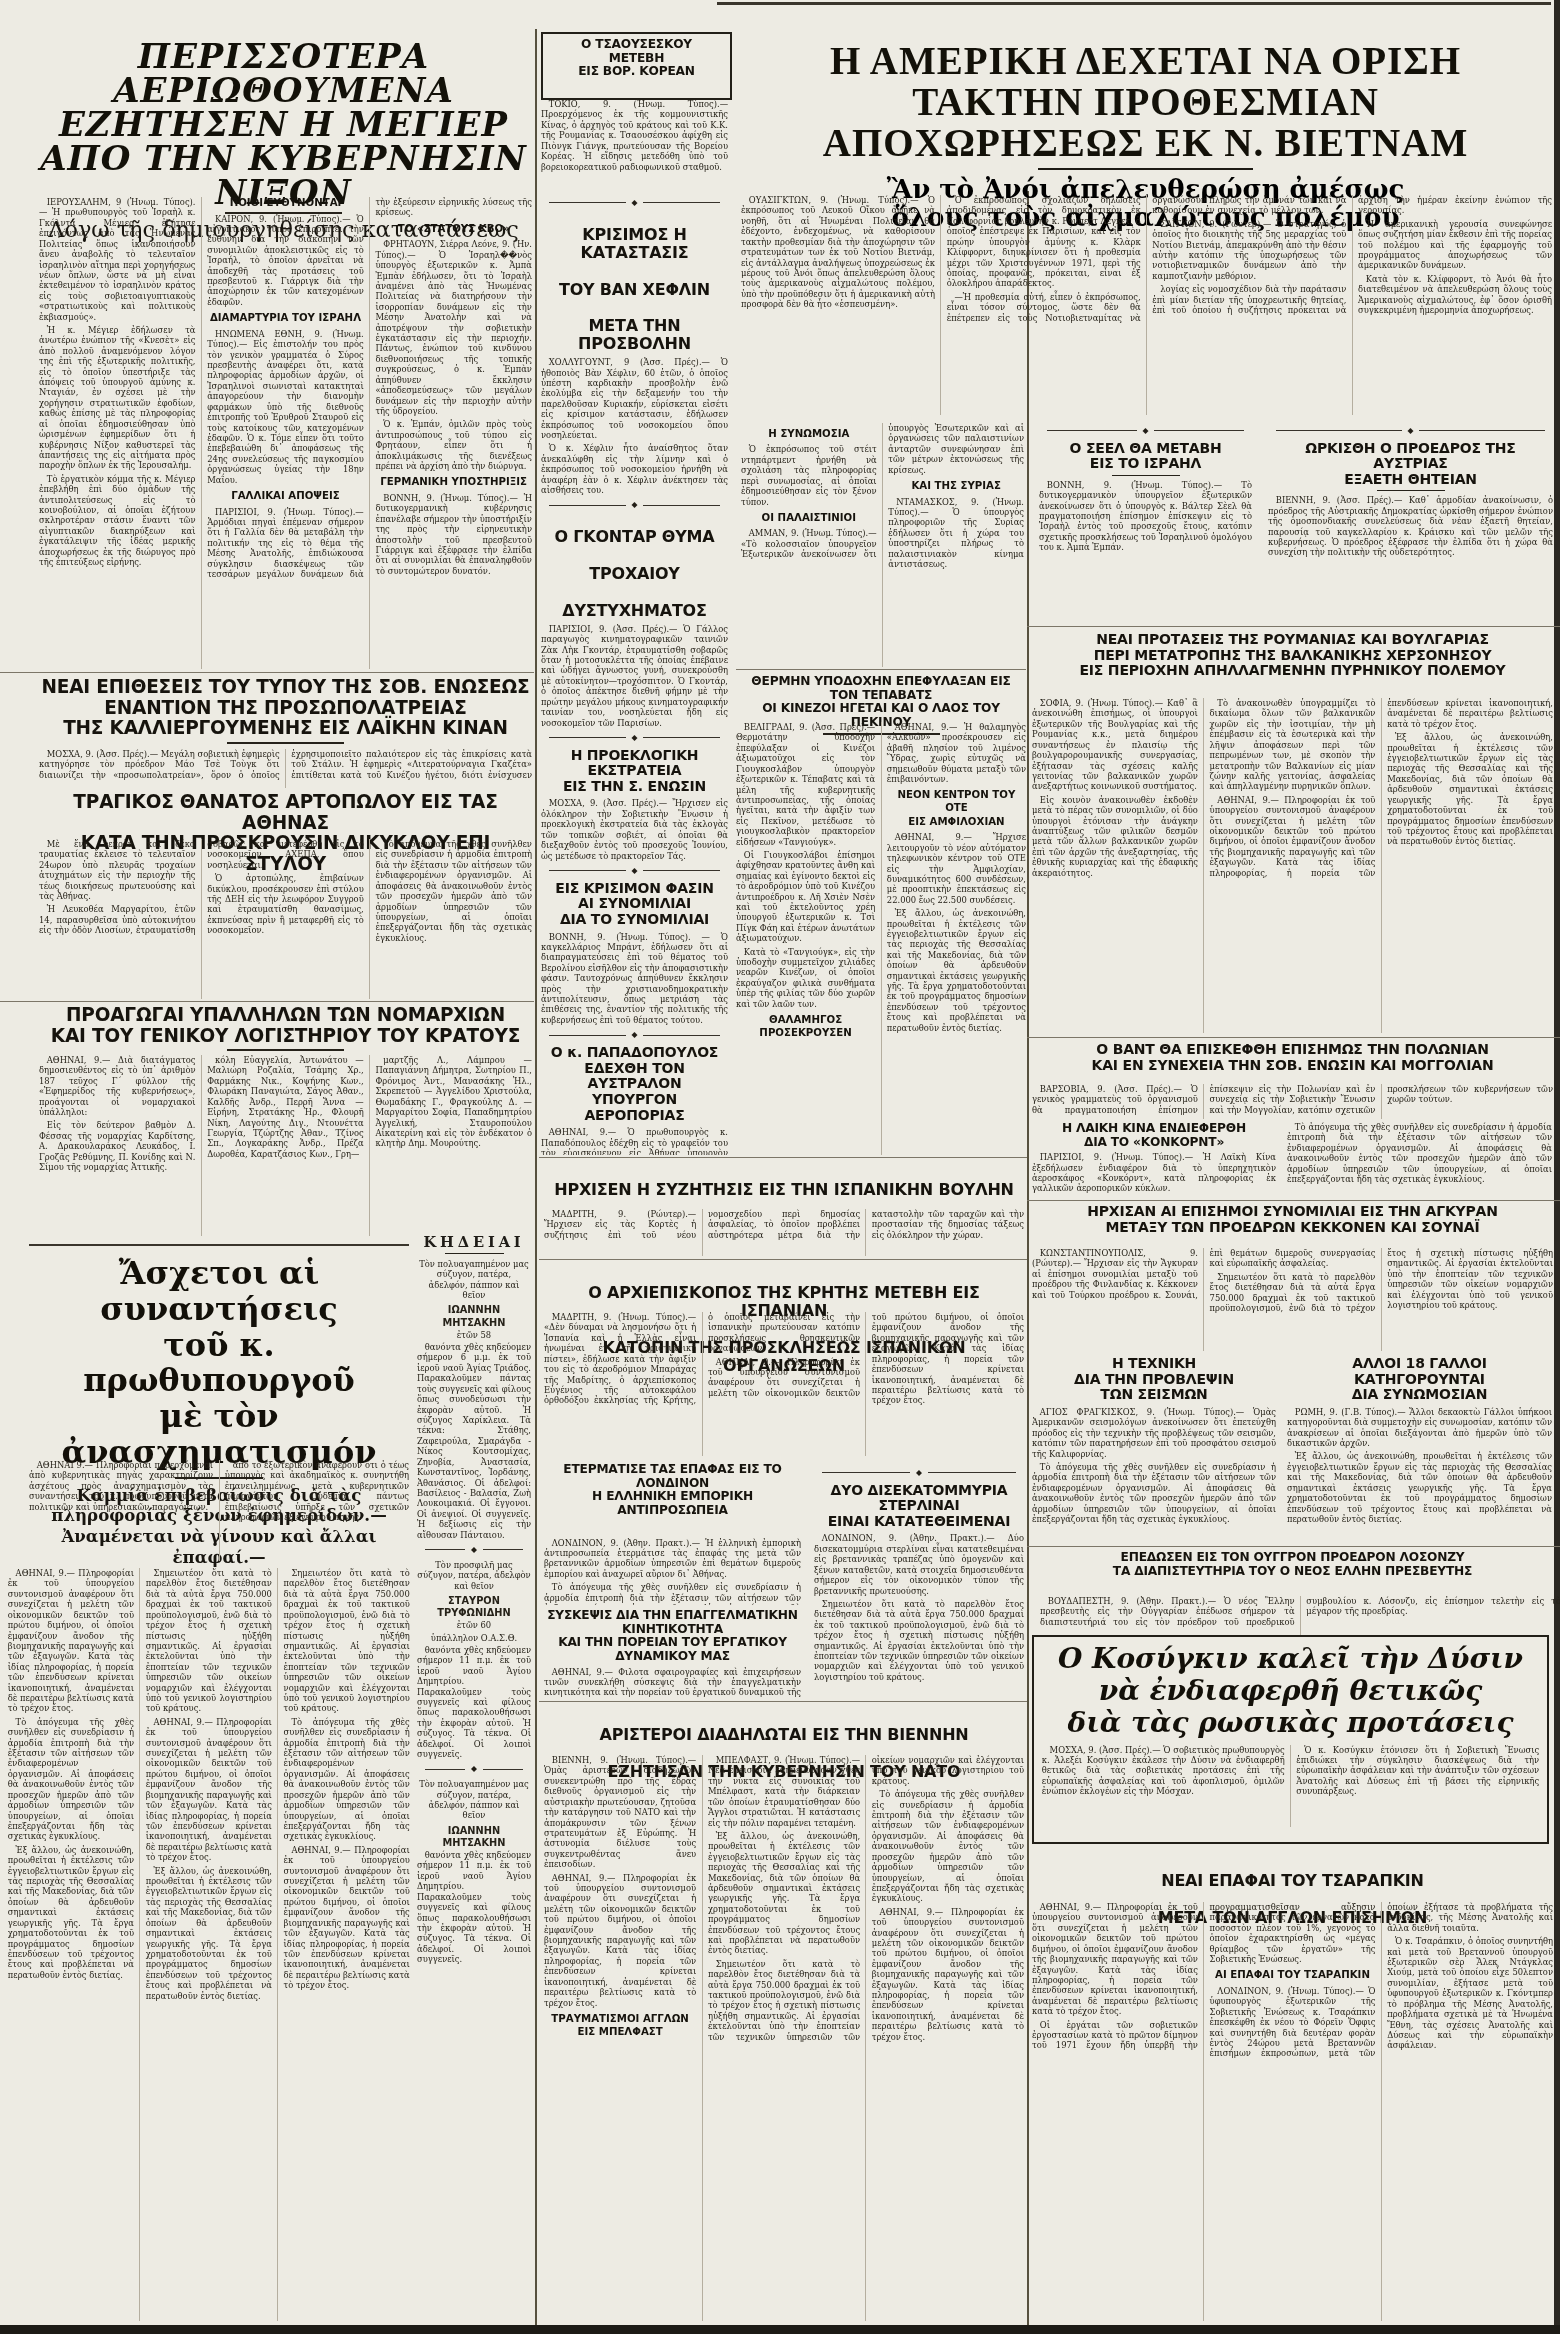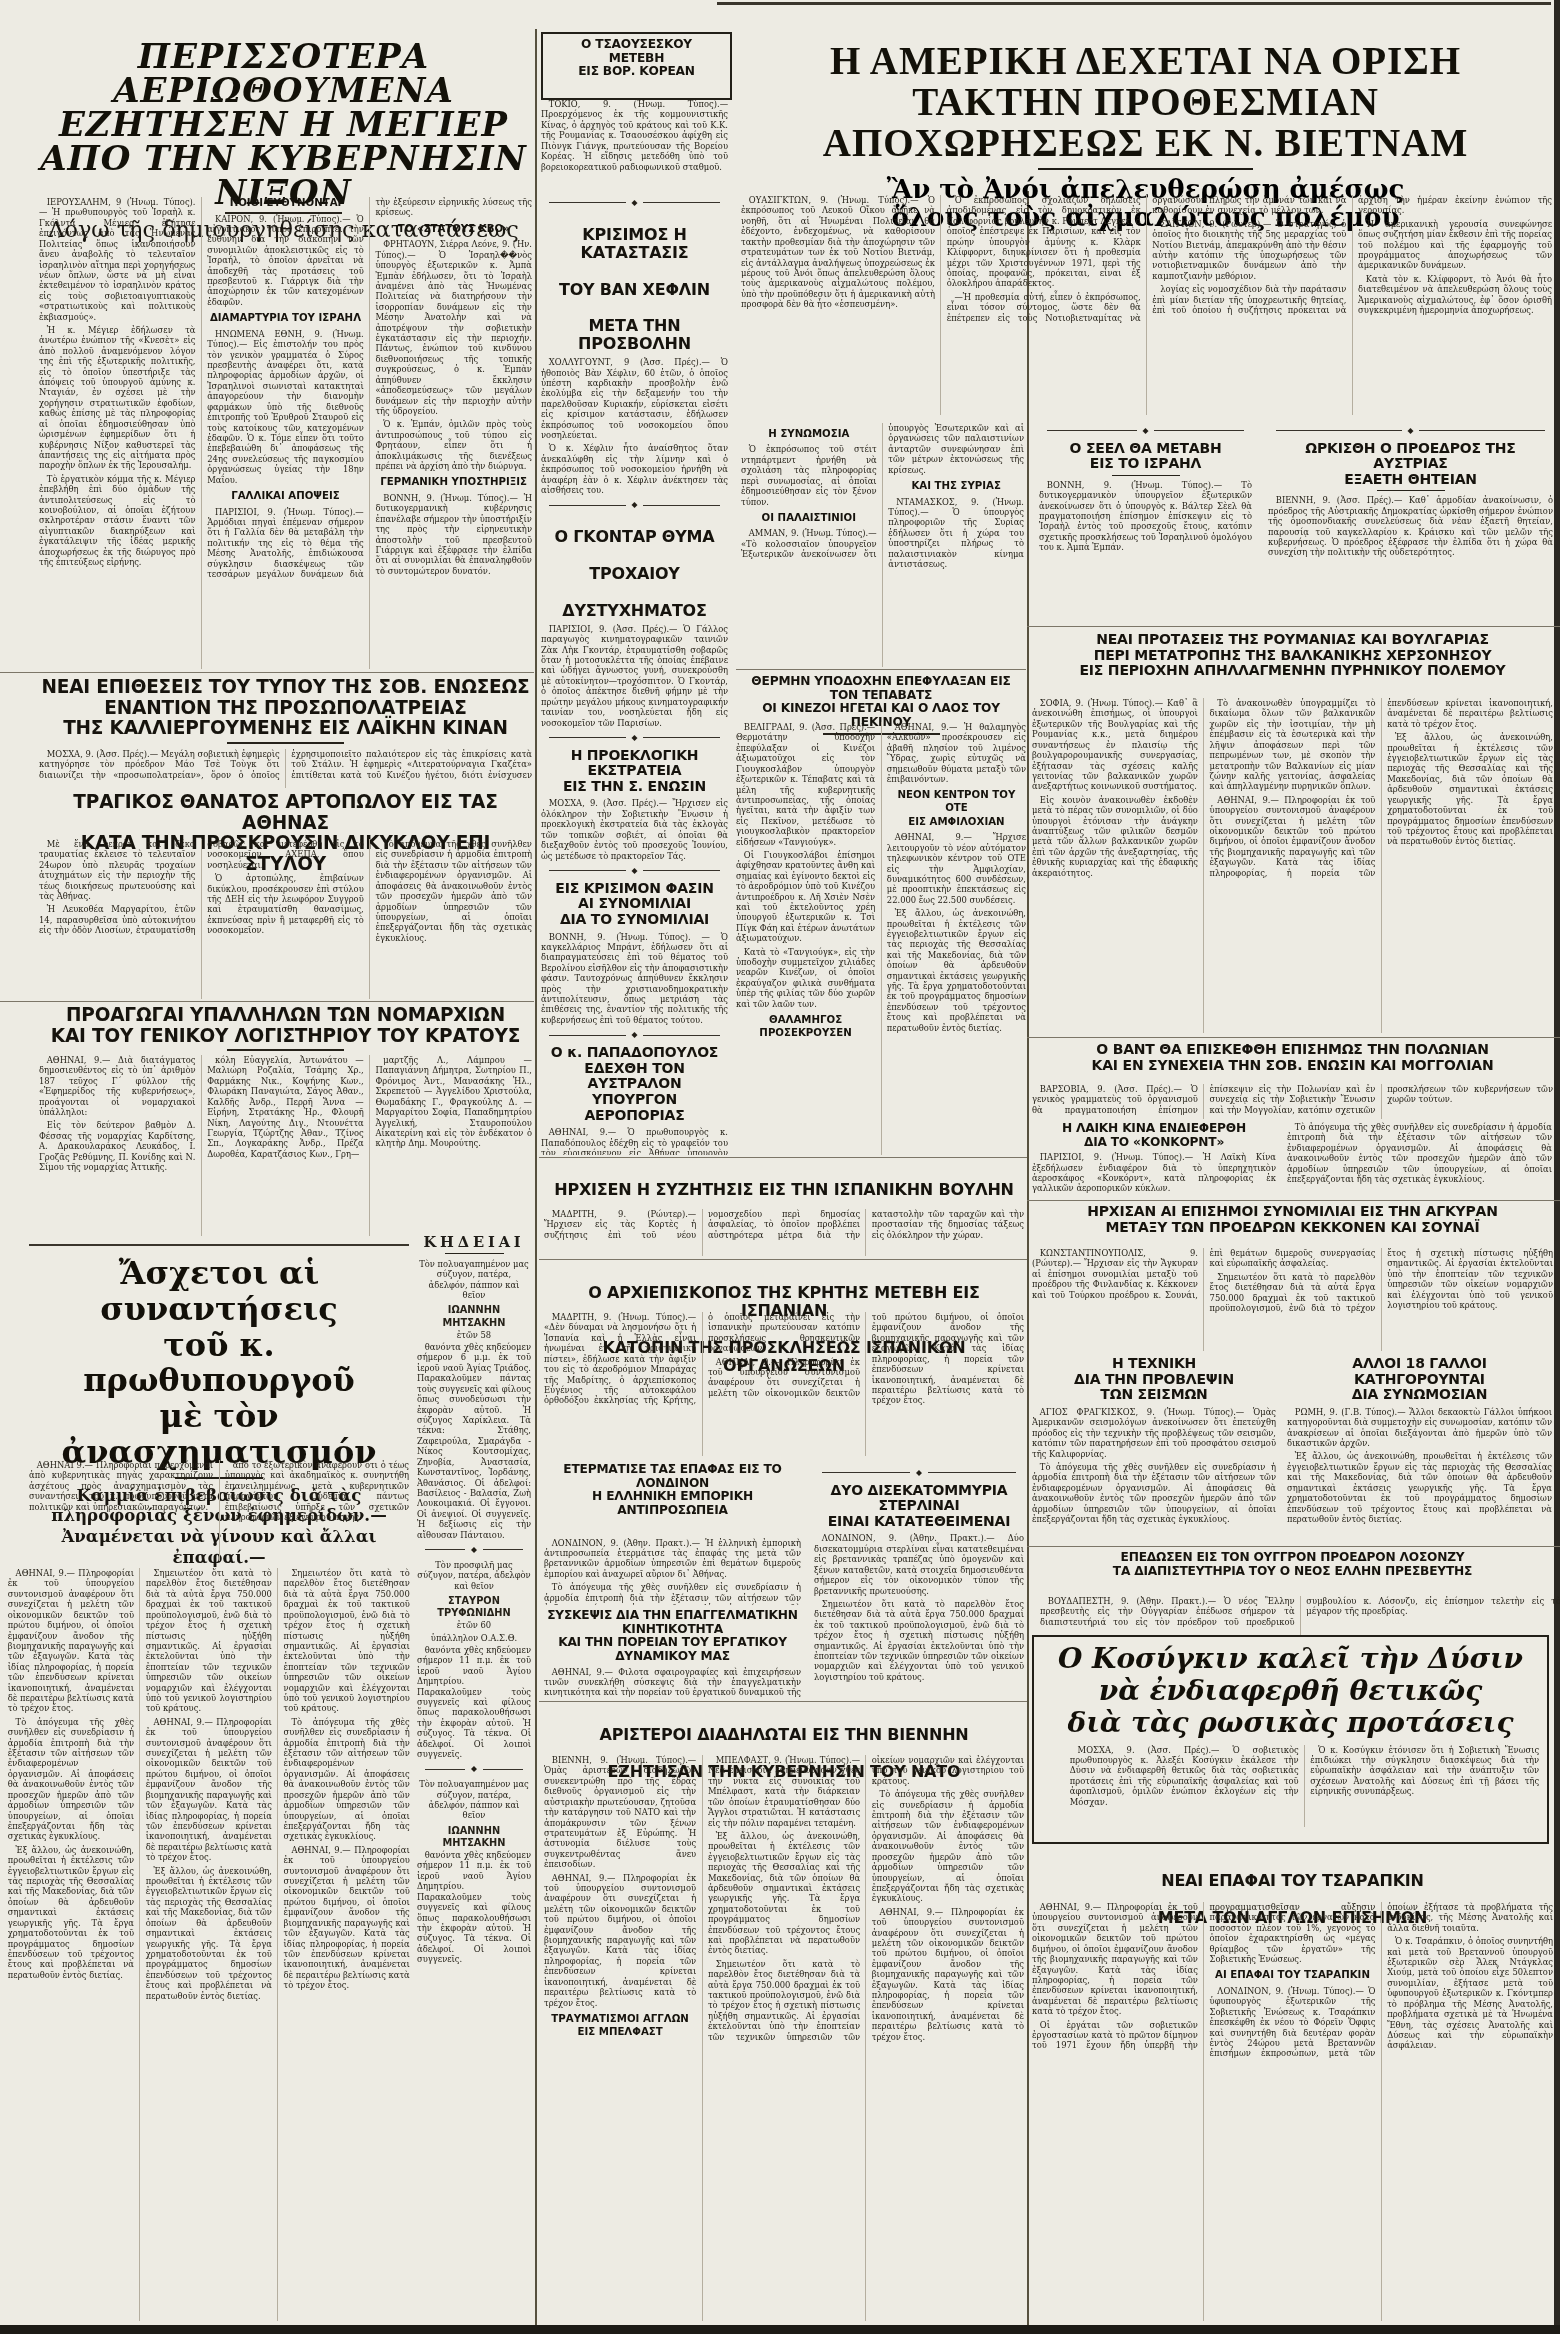--- a/index.html
+++ b/index.html
@@ -452,7 +452,7 @@
   <div class="kosy-serif">Ο Κοσύγκιν καλεῖ τὴν Δύσιν</div>
   <div class="kosy-serif">νὰ ἐνδιαφερθῆ θετικῶς</div>
   <div class="kosy-serif">διὰ τὰς ρωσικὰς προτάσεις</div>
-  <div class="body-txt cols2" style="margin-top:5.9px;height:82px;overflow:hidden;margin-left:28px;">
+  <div class="body-txt cols2" style="margin-top:5.9px;height:82px;overflow:hidden;">
     <p>ΜΟΣΧΑ, 9. (Ἀσσ. Πρές).— Ὁ σοβιετικὸς πρωθυπουργὸς κ. Ἀλεξέι Κοσύγκιν ἐκάλεσε τὴν Δύσιν νὰ ἐνδιαφερθῆ θετικῶς διὰ τὰς σοβιετικὰς προτάσεις ἐπὶ τῆς εὐρωπαϊκῆς ἀσφαλείας καὶ τοῦ ἀφοπλισμοῦ, ὁμιλῶν ἐνώπιον ἐκλογέων εἰς τὴν Μόσχαν.</p>
     <p>Ὁ κ. Κοσύγκιν ἐτόνισεν ὅτι ἡ Σοβιετικὴ Ἕνωσις ἐπιδιώκει τὴν σύγκλησιν διασκέψεως διὰ τὴν εὐρωπαϊκὴν ἀσφάλειαν καὶ τὴν ἀνάπτυξιν τῶν σχέσεων Ἀνατολῆς καὶ Δύσεως ἐπὶ τῇ βάσει τῆς εἰρηνικῆς συνυπάρξεως.</p>
   </div>

